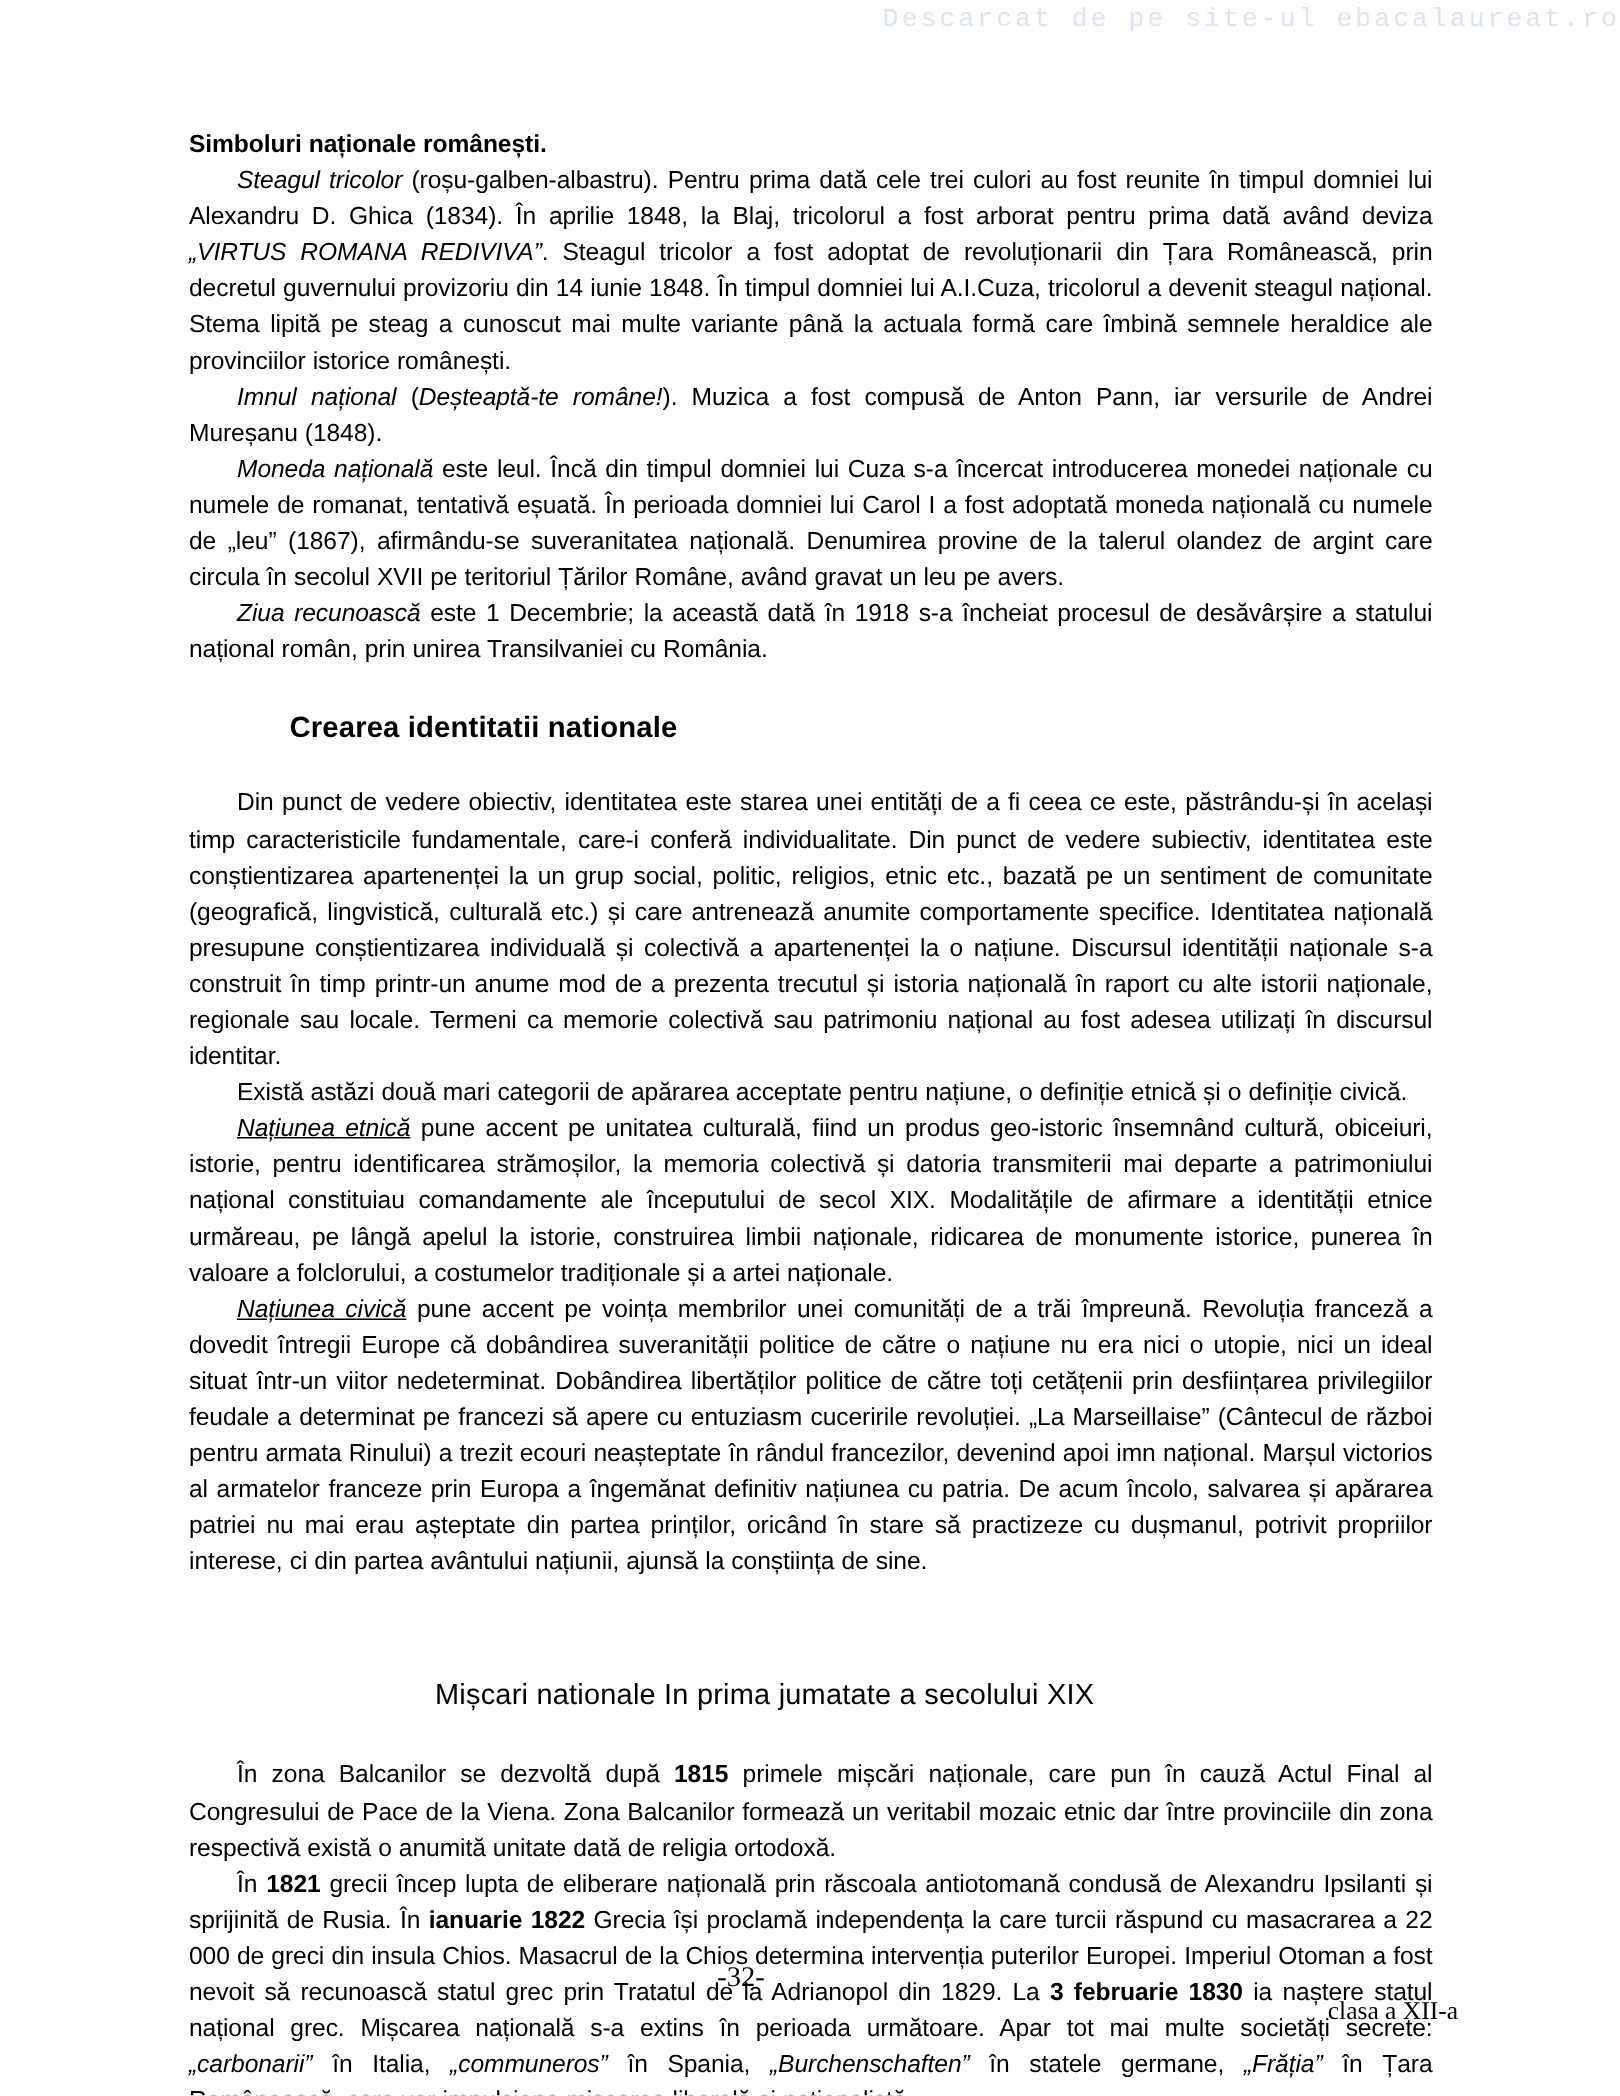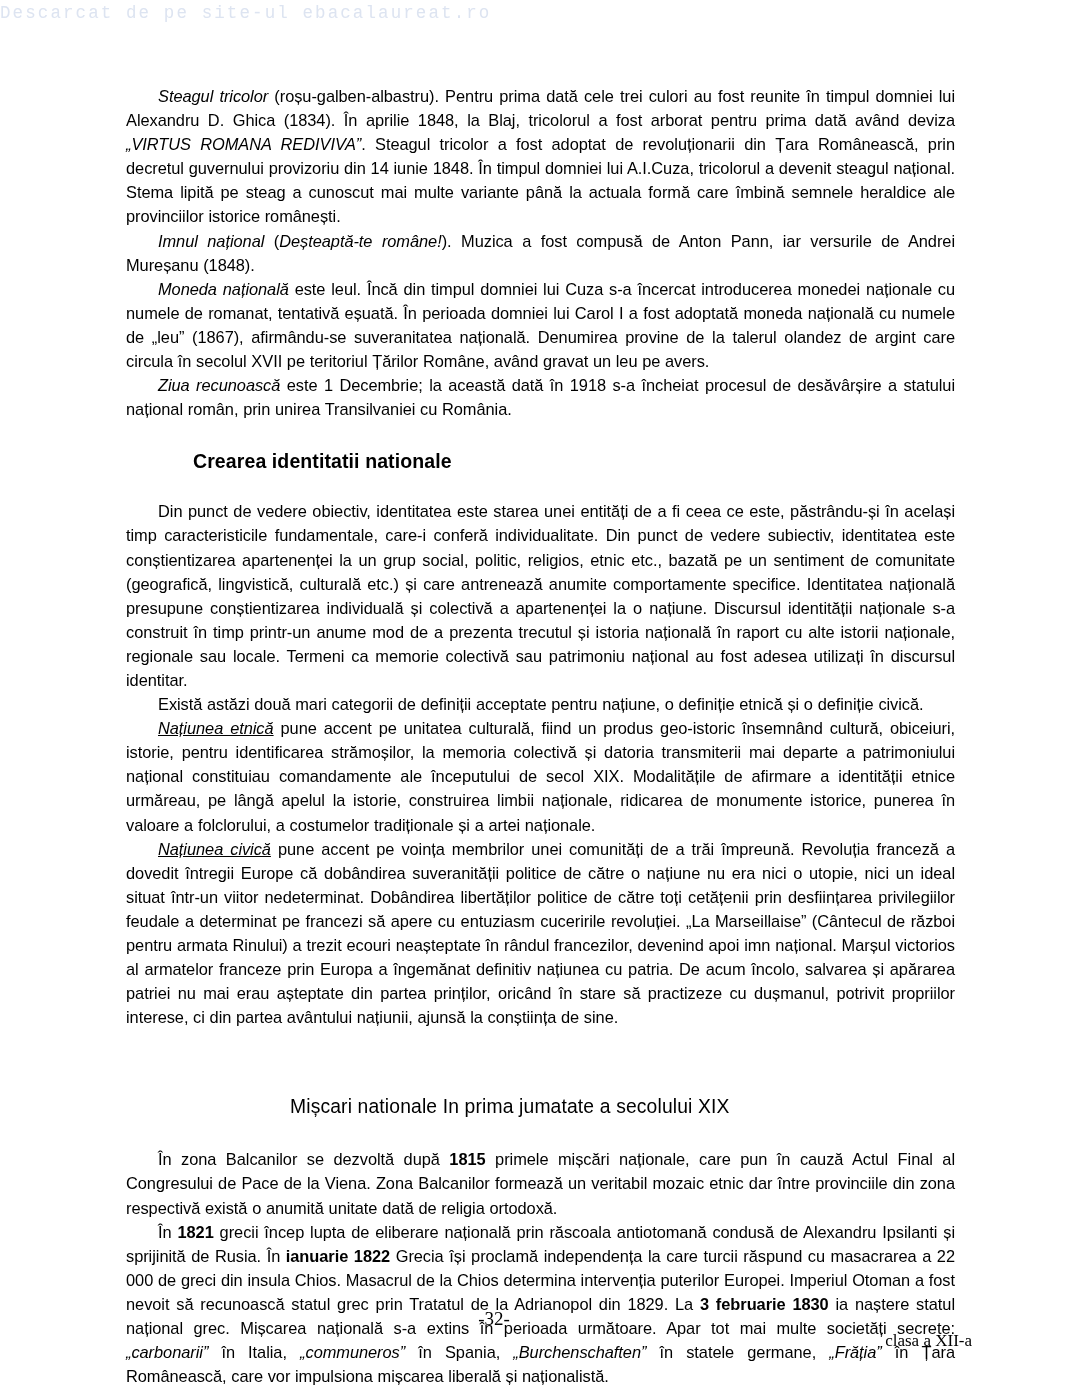--- a/index.html
+++ b/index.html
@@ -24,7 +24,7 @@
     top: 3px;
     left: 0;
     width: 1080px;
-    text-align: left;
+    text-align: right;
     font-family: "Liberation Mono", monospace;
     font-size: 17.5px;
     letter-spacing: 2.1px;

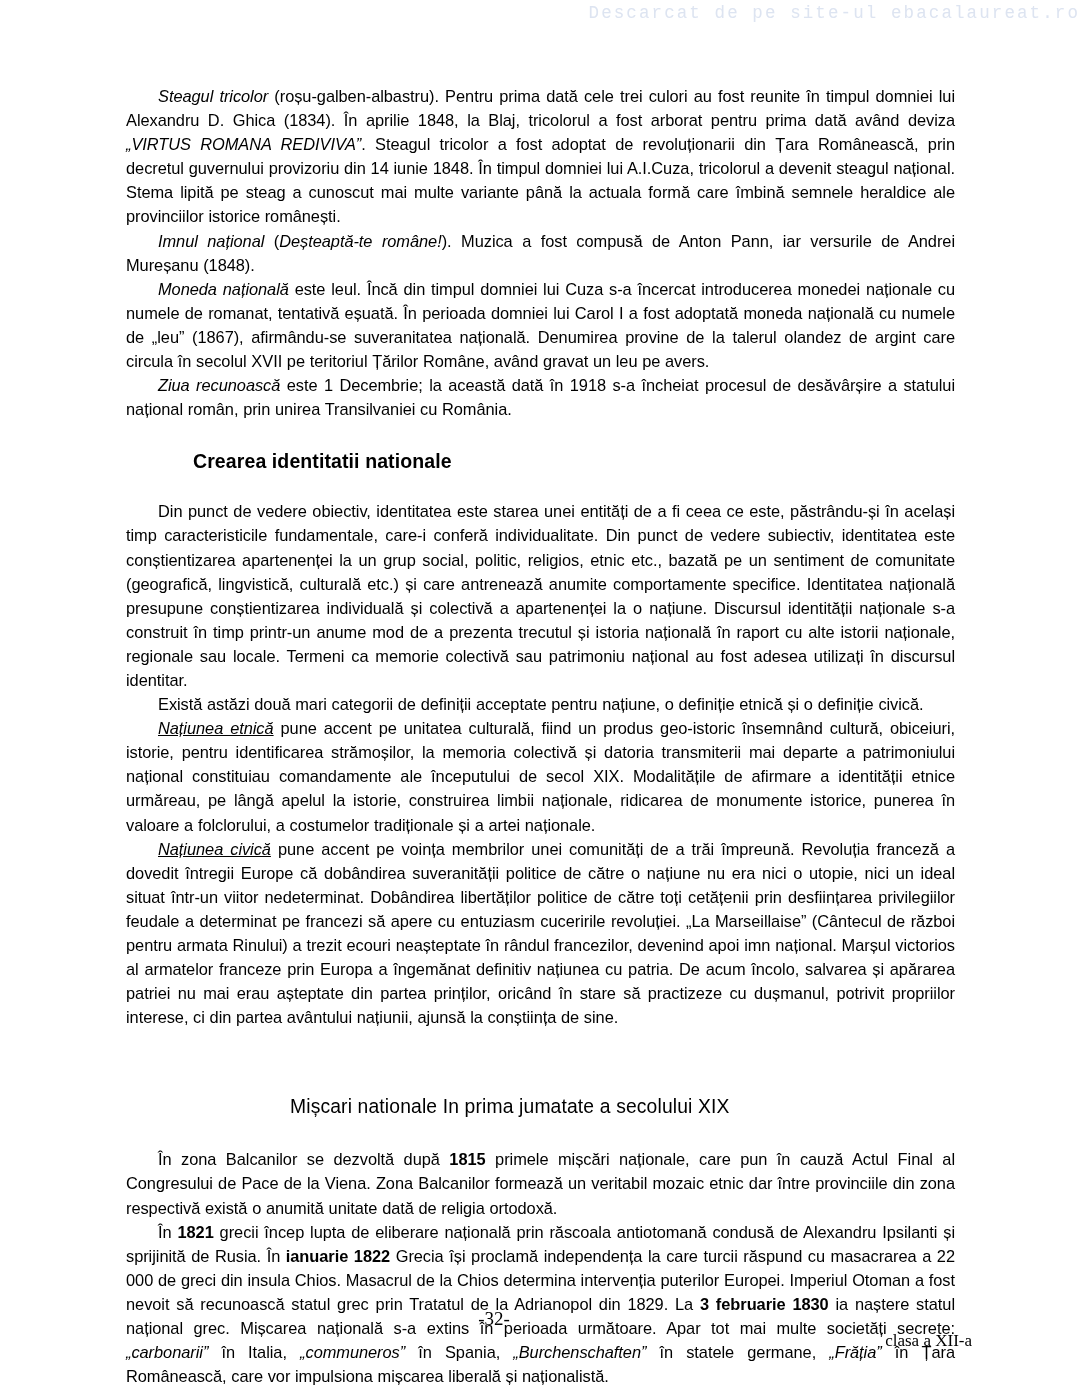--- a/index.html
+++ b/index.html
@@ -113,6 +113,9 @@
 
   <div class="content">
 
+    <p class="body noindent">
+      <span class="b">Simboluri naționale românești.</span>
+    </p>
 
     <p class="body">
       <span class="i">Steagul tricolor</span><span> (roșu-galben-albastru). Pentru prima dată cele trei culori au fost reunite în timpul domniei lui Alexandru D. Ghica (1834). În aprilie 1848, la Blaj, tricolorul a fost arborat pentru prima dată având deviza </span><span class="i">„VIRTUS ROMANA REDIVIVA”</span><span>. Steagul tricolor a fost adoptat de revoluționarii din Țara Românească, prin decretul guvernului provizoriu din 14 iunie 1848. În timpul domniei lui A.I.Cuza, tricolorul a devenit steagul național. Stema lipită pe steag a cunoscut mai multe variante până la actuala formă care îmbină semnele heraldice ale provinciilor istorice românești.</span>

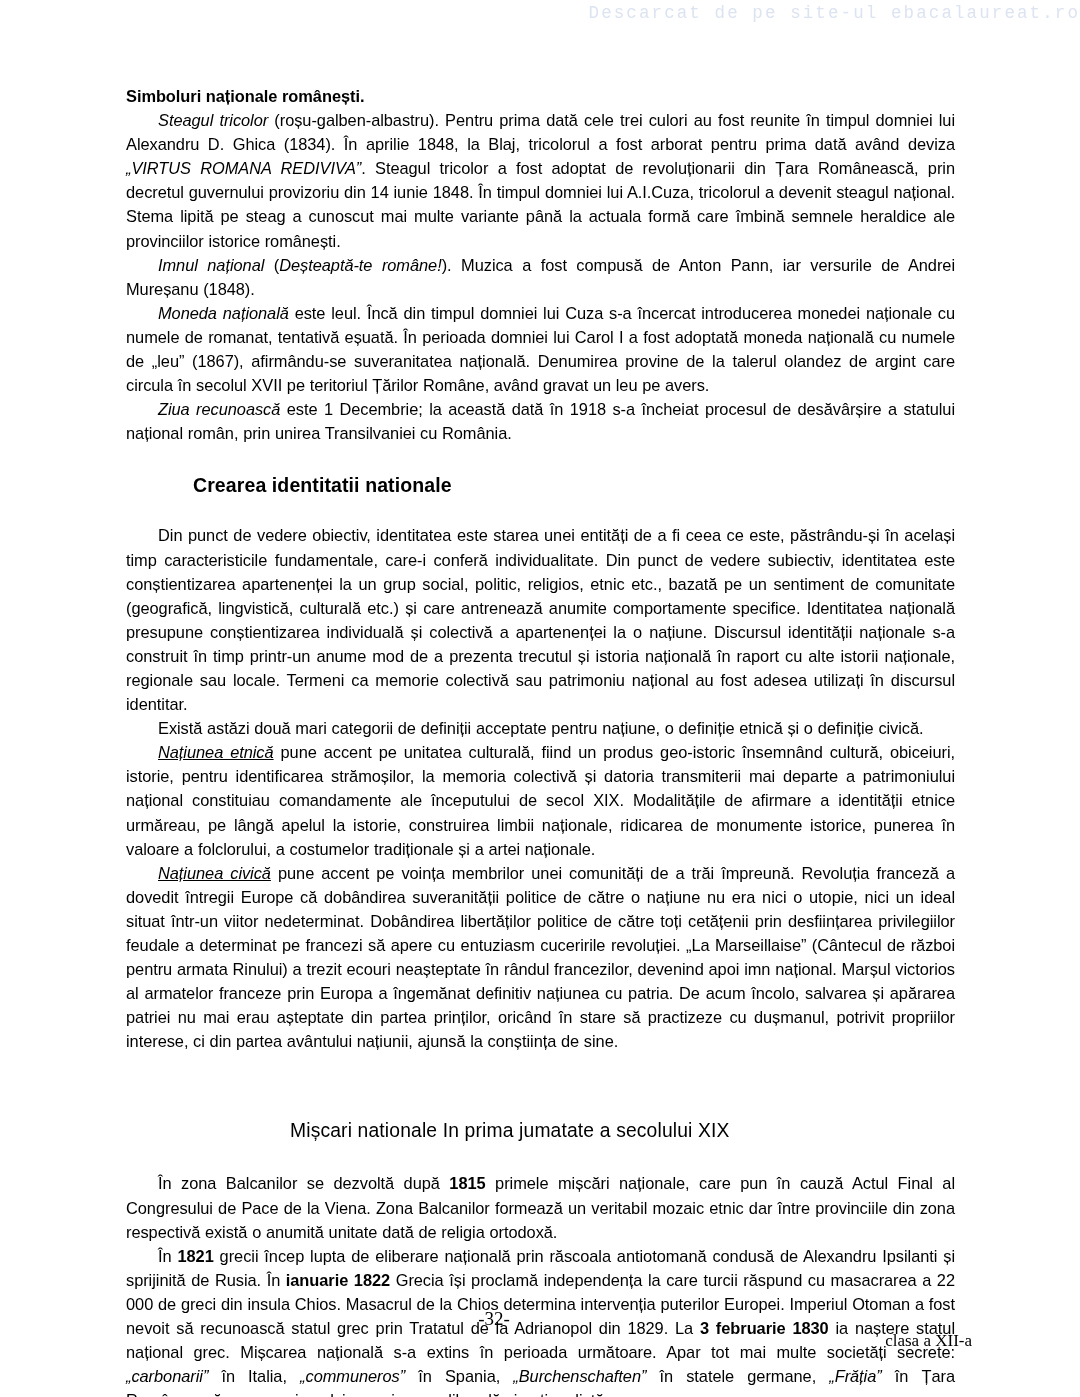--- a/index.html
+++ b/index.html
@@ -141,7 +141,7 @@
 
     <p class="body">Din punct de vedere obiectiv, identitatea este starea unei entități de a fi ceea ce este, păstrându-și în același timp caracteristicile fundamentale, care-i conferă individualitate. Din punct de vedere subiectiv, identitatea este conștientizarea apartenenței la un grup social, politic, religios, etnic etc., bazată pe un sentiment de comunitate (geografică, lingvistică, culturală etc.) și care antrenează anumite comportamente specifice. Identitatea națională presupune conștientizarea individuală și colectivă a apartenenței la o națiune. Discursul identității naționale s-a construit în timp printr-un anume mod de a prezenta trecutul și istoria națională în raport cu alte istorii naționale, regionale sau locale. Termeni ca memorie colectivă sau patrimoniu național au fost adesea utilizați în discursul identitar.</p>
 
-    <p class="body">Există astăzi două mari categorii de definiții acceptate pentru națiune, o definiție etnică și o definiție civică.</p>
+    <p class="body">Există astăzi două mari categorii de apărarea acceptate pentru națiune, o definiție etnică și o definiție civică.</p>
 
     <p class="body">
       <span class="iu">Națiunea etnică</span><span> pune accent pe unitatea culturală, fiind un produs geo-istoric însemnând cultură, obiceiuri, istorie, pentru identificarea strămoșilor, la memoria colectivă și datoria transmiterii mai departe a patrimoniului național constituiau comandamente ale începutului de secol XIX. Modalitățile de afirmare a identității etnice urmăreau, pe lângă apelul la istorie, construirea limbii naționale, ridicarea de monumente istorice, punerea în valoare a folclorului, a costumelor tradiționale și a artei naționale.</span>

